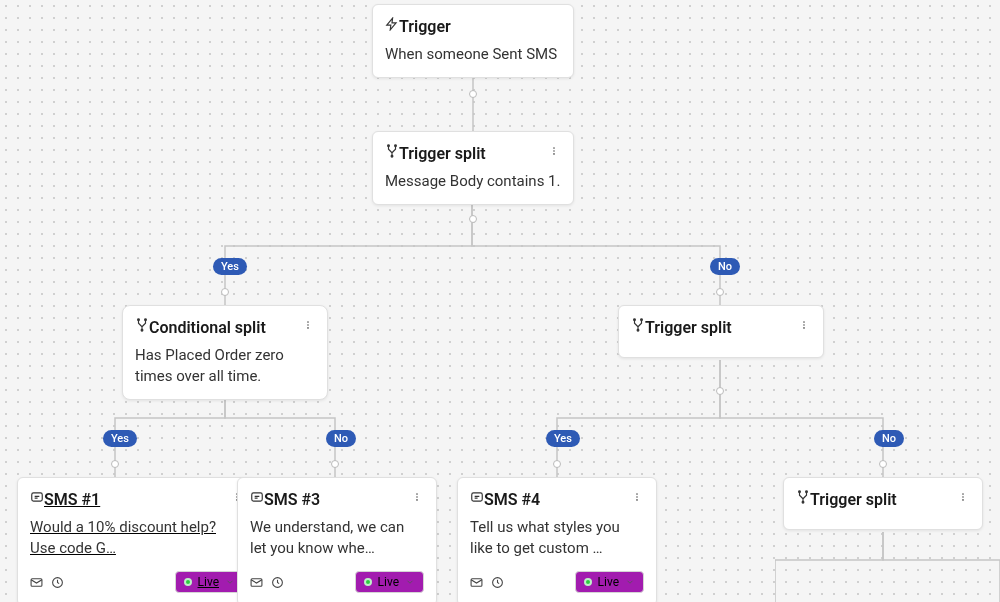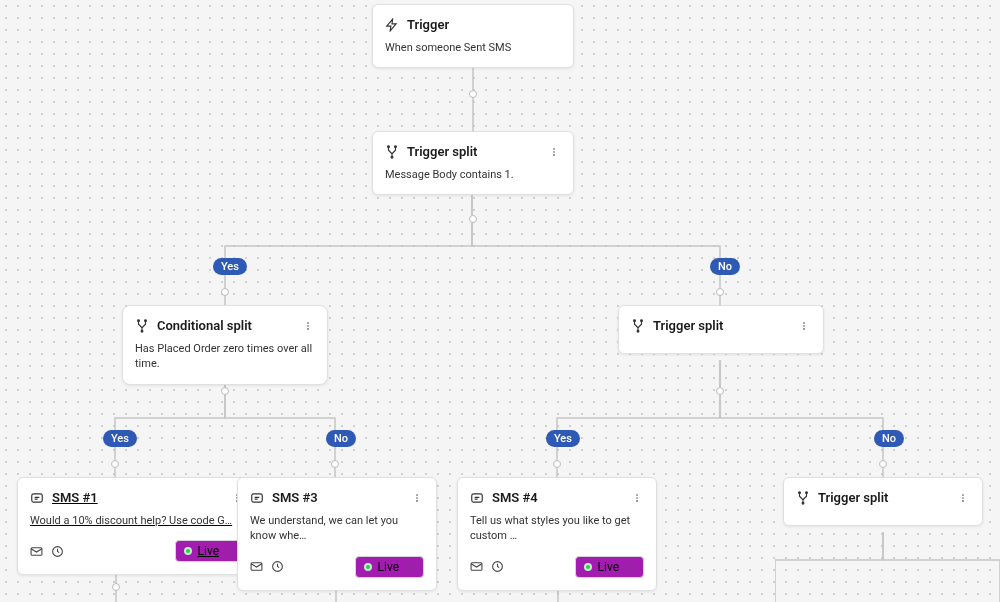--- a/index.html
+++ b/index.html
@@ -23,10 +23,8 @@
 }
 .node-header {
   display: flex;
-  align-items: center;
-  gap: 8px;
   font-weight: 600;
-  font-size: 13px;
+  font-size: 16px;
   color: #1a1a1a;
   margin-bottom: 8px;
 }

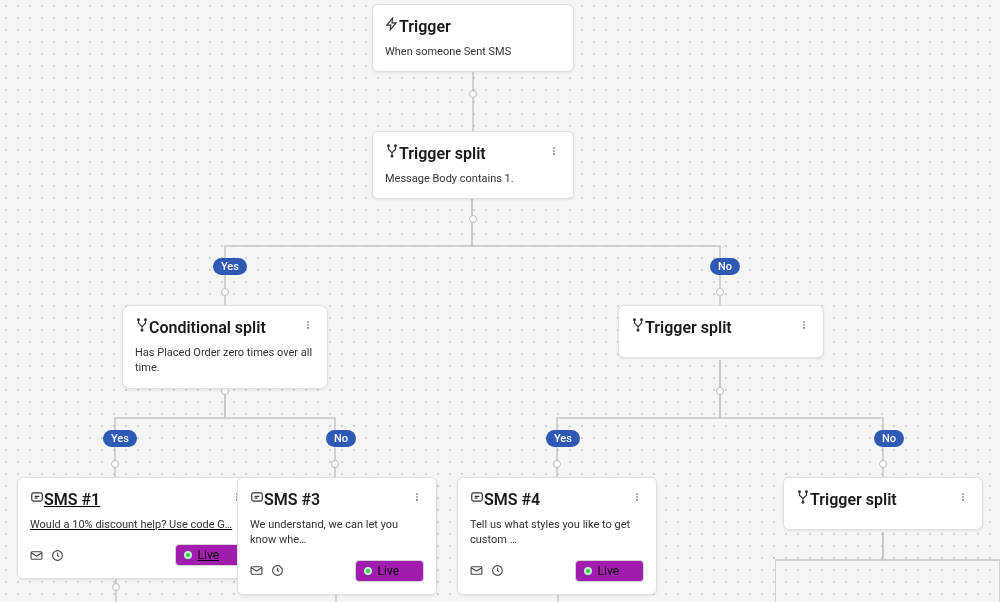--- a/index.html
+++ b/index.html
@@ -31,7 +31,7 @@
 .node-header .icon { flex-shrink: 0; }
 .node-header .title { flex: 1; }
 .node-desc {
-  font-size: 11px;
+  font-size: 15px;
   color: #333;
   line-height: 1.4;
 }

